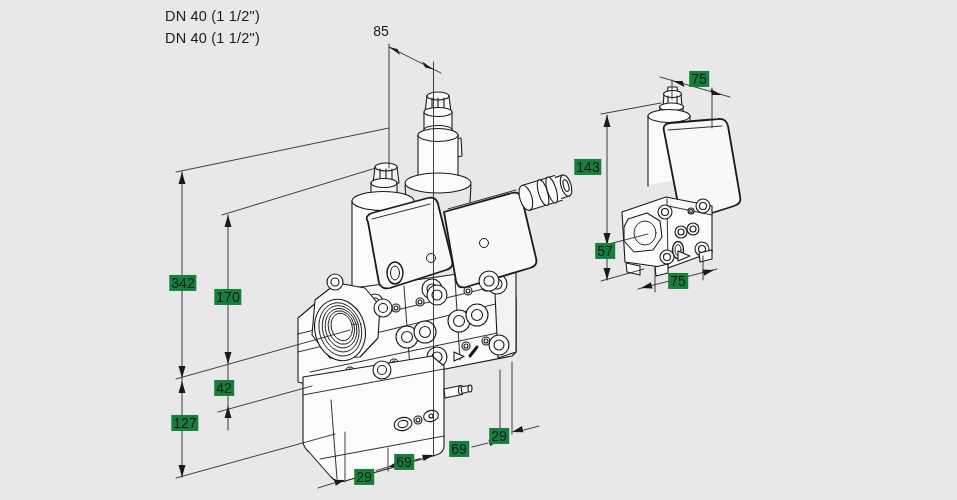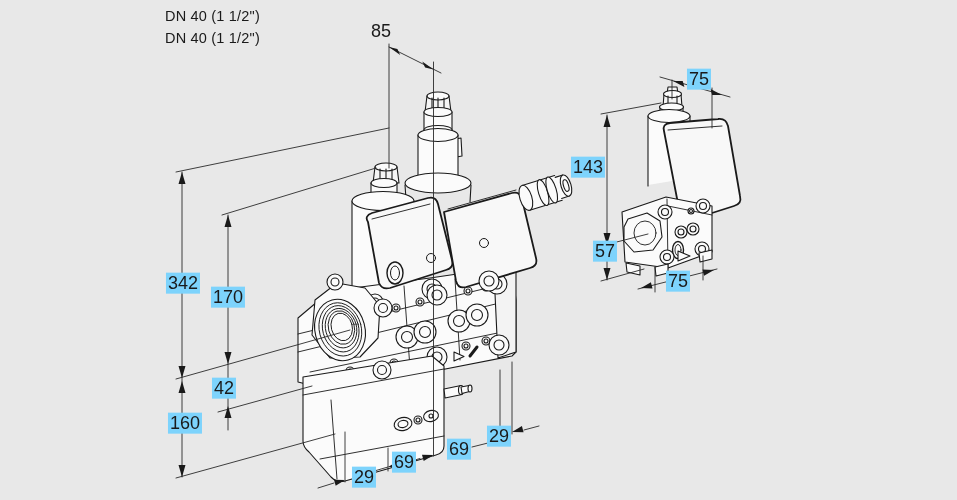--- a/index.html
+++ b/index.html
@@ -16,7 +16,7 @@
   .stage svg{position:absolute;left:0;top:0;}
   .lbl{
     position:absolute;
-    font-size:18px;
+    font-size:14px;
     color:#1a1a1a;
     white-space:nowrap;
     line-height:1.15;

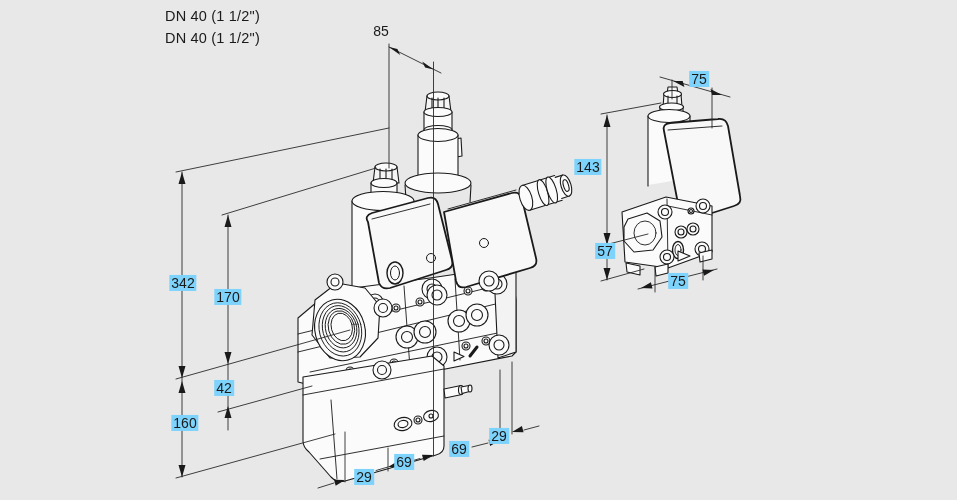--- a/index.html
+++ b/index.html
@@ -22,7 +22,7 @@
     line-height:1.15;
   }
   .lbl.center{transform:translate(-50%,-50%);}
-  .lbl.ko{background:#7dd3fc;padding:0 2px;}
+  .lbl.ko{background:#15803d;padding:0 2px;}
   .dn{font-size:14.5px;letter-spacing:.2px;}
 </style>
 </head>

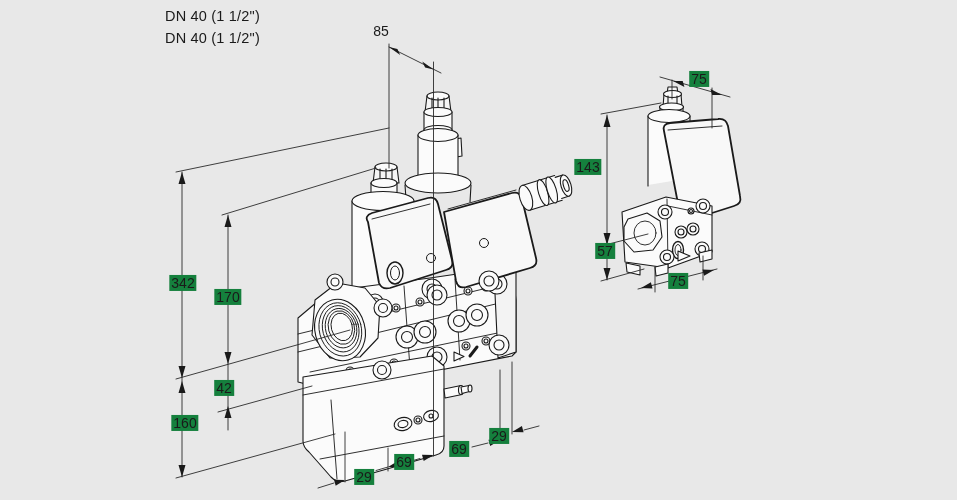--- a/index.html
+++ b/index.html
@@ -321,7 +321,7 @@
 <div class="lbl center ko" style="left:183px;top:283px;">342</div>
 <div class="lbl center ko" style="left:228px;top:269px;margin-top:28px;">170</div>
 <div class="lbl center ko" style="left:224px;top:388px;">42</div>
-<div class="lbl center ko" style="left:185px;top:423px;">160</div>
+<div class="lbl center ko" style="left:185px;top:423px;">127</div>
 
 <div class="lbl center ko" style="left:364px;top:477px;">29</div>
 <div class="lbl center ko" style="left:404px;top:462px;">69</div>

